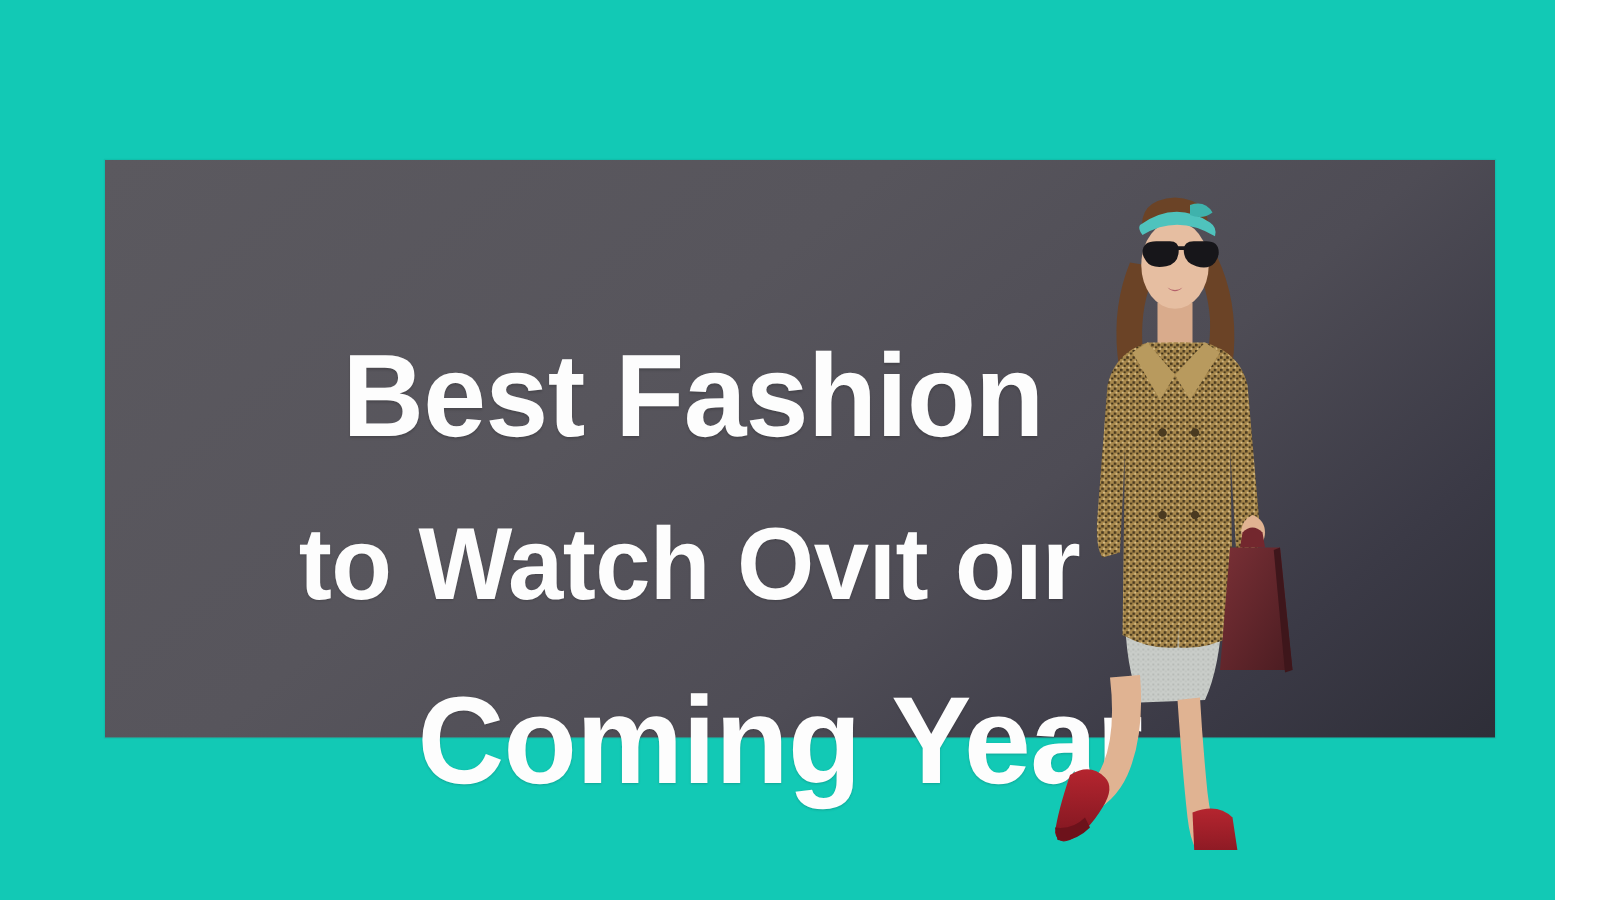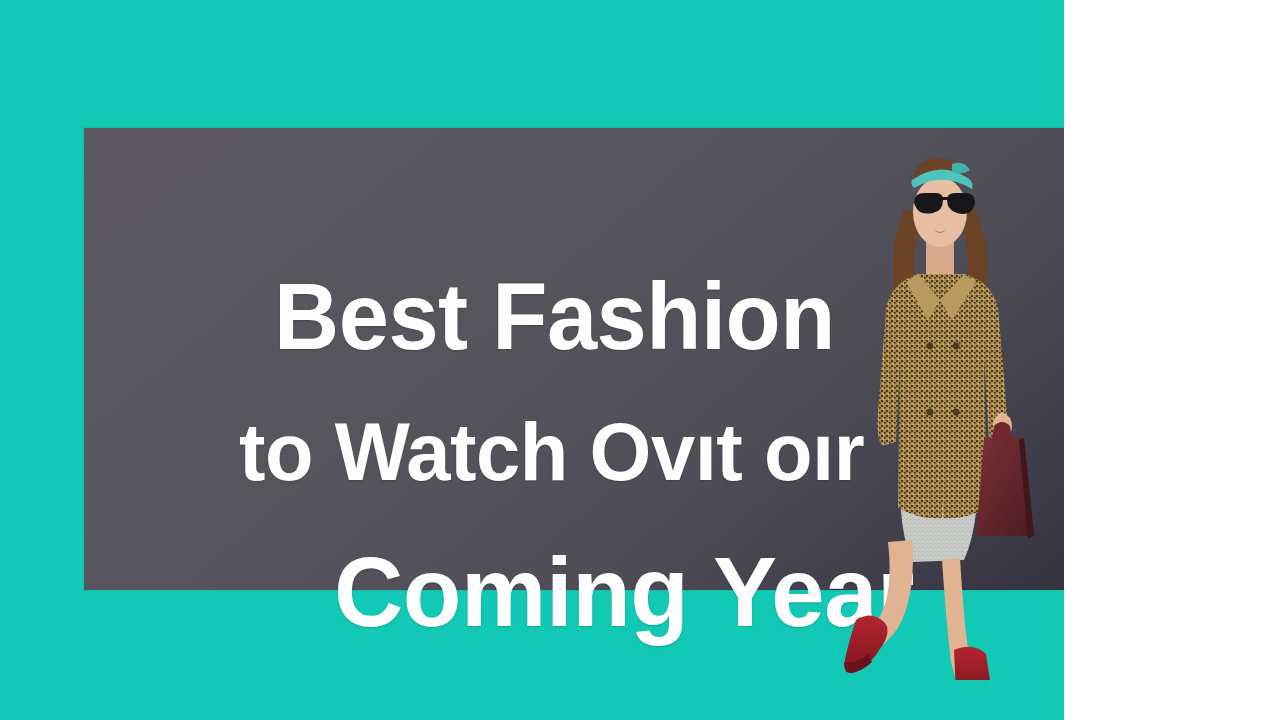--- a/index.html
+++ b/index.html
@@ -10,7 +10,7 @@
   }
   #stage {
     position: relative;
-    width: 1064px;
+    width: 1244px;
     height: 720px;
     overflow: hidden;
     font-family: "Liberation Sans", sans-serif;

